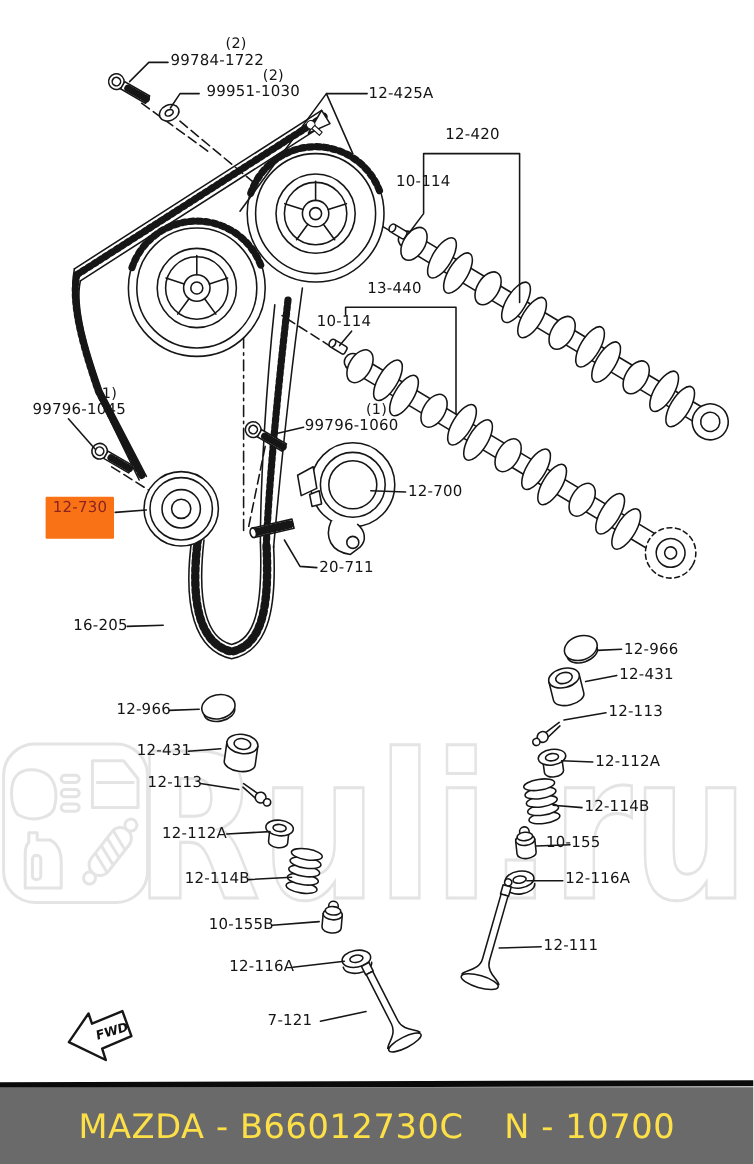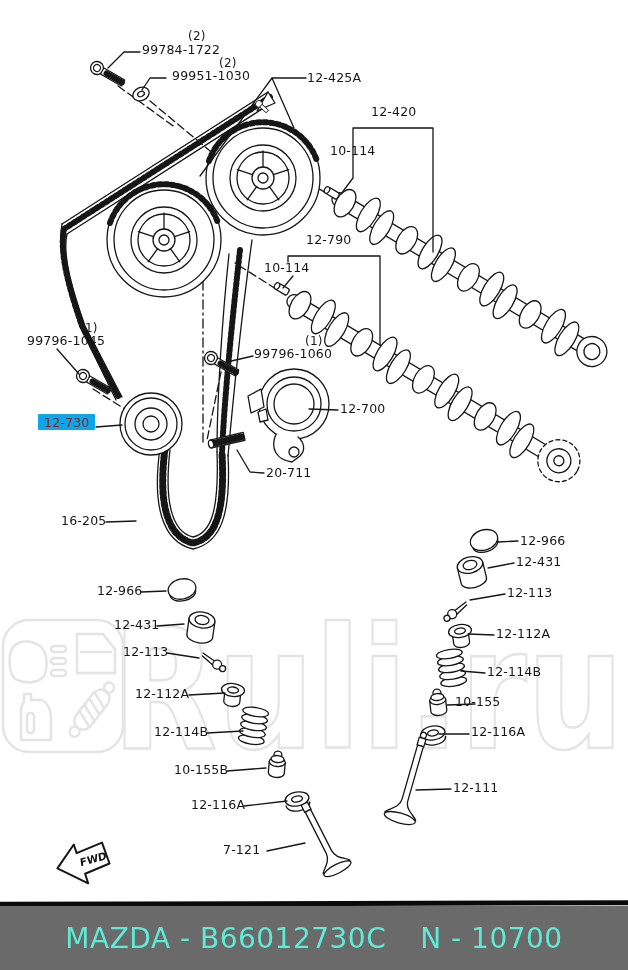--- a/index.html
+++ b/index.html
@@ -278,7 +278,7 @@
   <div class="lbl" style="left:307px;top:71px">12-425A</div>
   <div class="lbl" style="left:371px;top:105px">12-420</div>
   <div class="lbl" style="left:330px;top:144px">10-114</div>
-  <div class="lbl" style="left:306px;top:233px">12-790</div>
+  <div class="lbl" style="left:306px;top:233px">13-440</div>
   <div class="lbl" style="left:264px;top:261px">10-114</div>
   <div class="lbl qty" style="left:80px;top:322px">(1)</div>
   <div class="lbl" style="left:27px;top:334px">99796-1045</div>

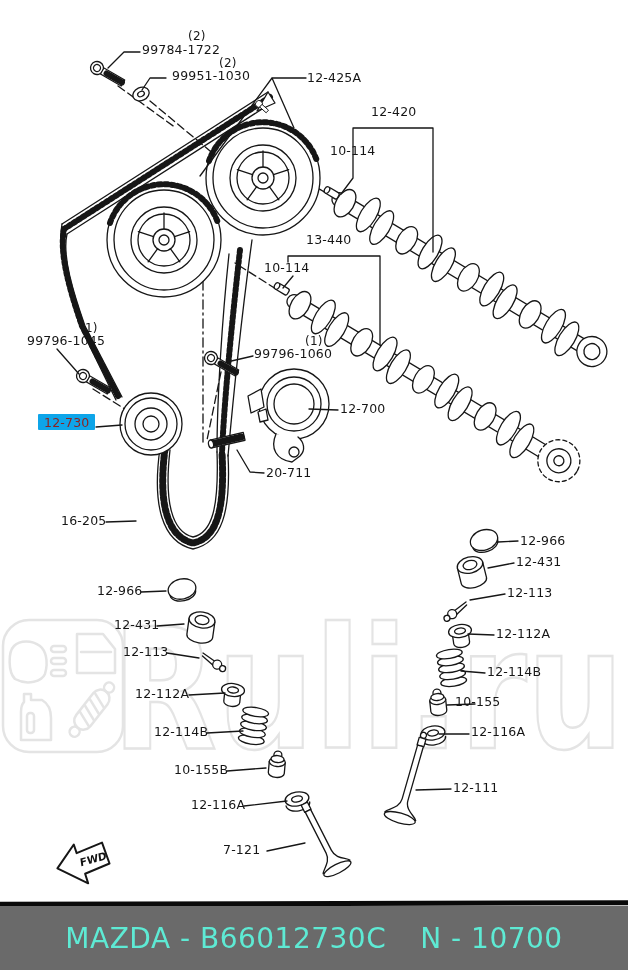--- a/index.html
+++ b/index.html
@@ -9,7 +9,7 @@
   .lbl{position:absolute;font-size:12.5px;line-height:1.1;color:#161616;
        letter-spacing:.2px;white-space:nowrap;}
   .qty{font-size:12px;}
-  .red{background:#0ea5e9;color:#8b2322;padding:2px 6px 0;border-radius:1px;}
+  .red{background:#f97316;color:#8b2322;padding:2px 6px 19px;border-radius:1px;}
   .sep{position:absolute;left:0;top:901px;width:628px;height:5px;background:#0a0a0a;
        transform:rotate(-.15deg);}
   .footer{position:absolute;left:0;top:906px;width:628px;height:64px;background:#6a6a6a;

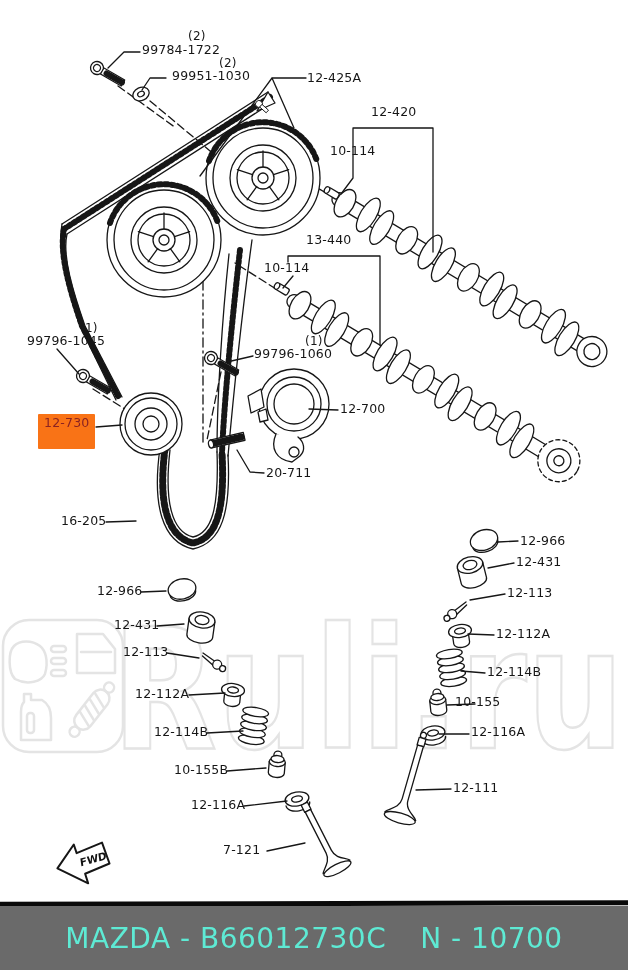--- a/index.html
+++ b/index.html
@@ -13,7 +13,7 @@
   .sep{position:absolute;left:0;top:901px;width:628px;height:5px;background:#0a0a0a;
        transform:rotate(-.15deg);}
   .footer{position:absolute;left:0;top:906px;width:628px;height:64px;background:#6a6a6a;
-          display:flex;align-items:center;justify-content:center;color:#5eead4;
+          display:flex;align-items:center;justify-content:center;color:#fde047;
           font-size:28px;letter-spacing:.5px;}
   .footer .gap{display:inline-block;width:34px;}
 </style>

